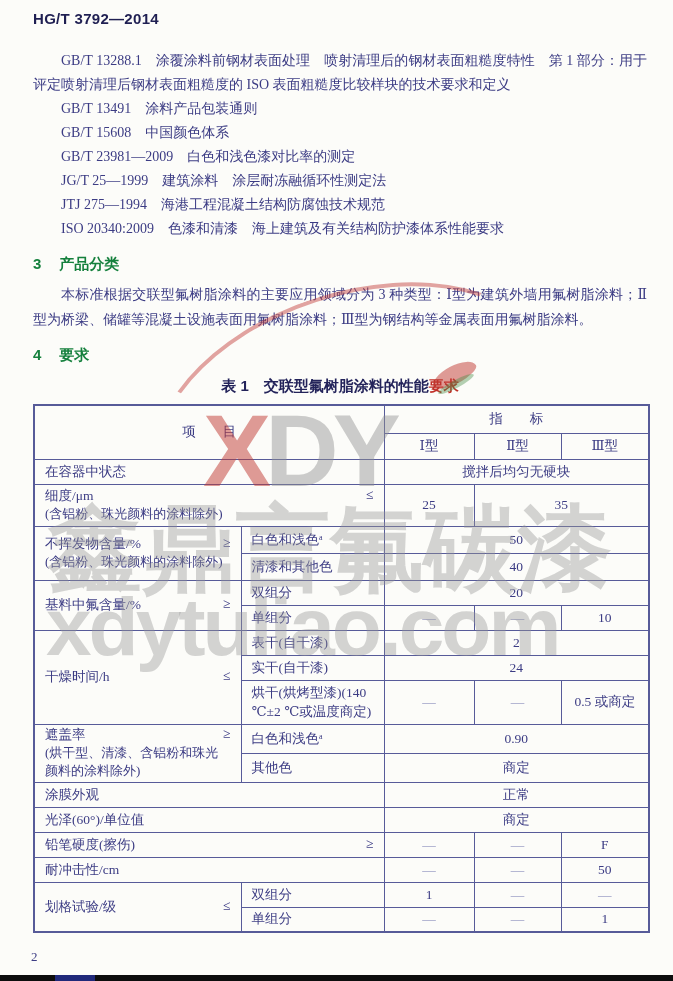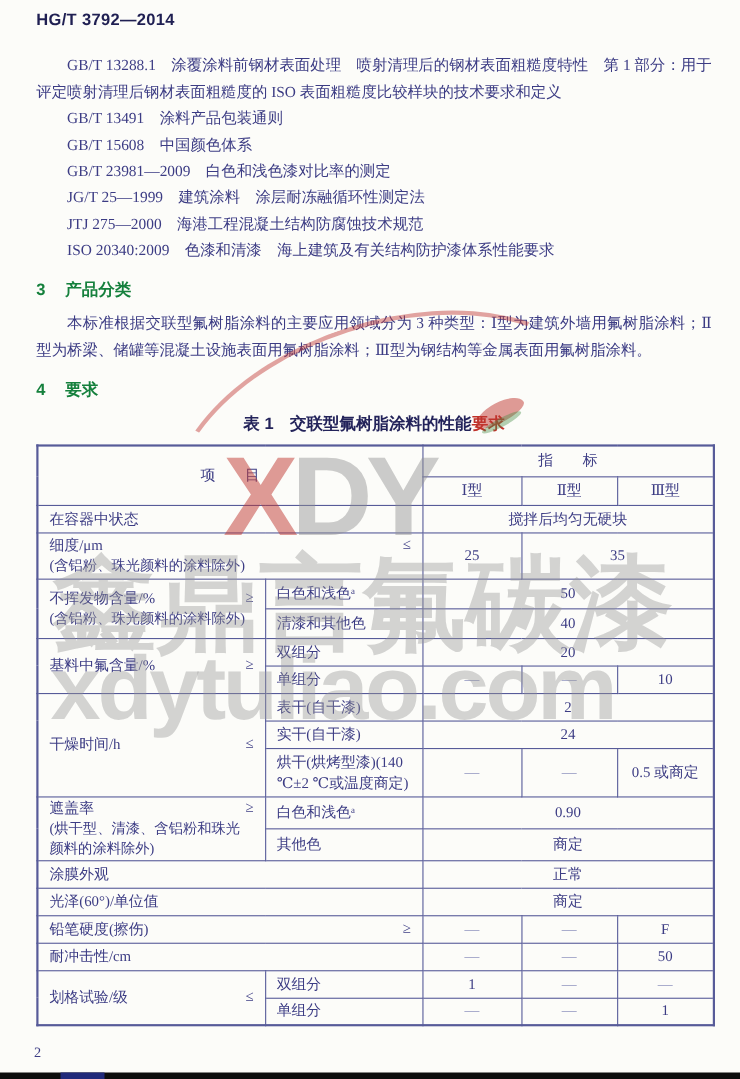--- a/index.html
+++ b/index.html
@@ -82,7 +82,7 @@
       <p class="ref">GB/T 15608　中国颜色体系</p>
       <p class="ref">GB/T 23981—2009　白色和浅色漆对比率的测定</p>
       <p class="ref">JG/T 25—1999　建筑涂料　涂层耐冻融循环性测定法</p>
-      <p class="ref">JTJ 275—2000　海港工程混凝土结构防腐蚀技术规范</p>
+      <p class="ref">JTJ 275—1994　海港工程混凝土结构防腐蚀技术规范</p>
       <p class="ref">ISO 20340:2009　色漆和清漆　海上建筑及有关结构防护漆体系性能要求</p>
     </div>
 

